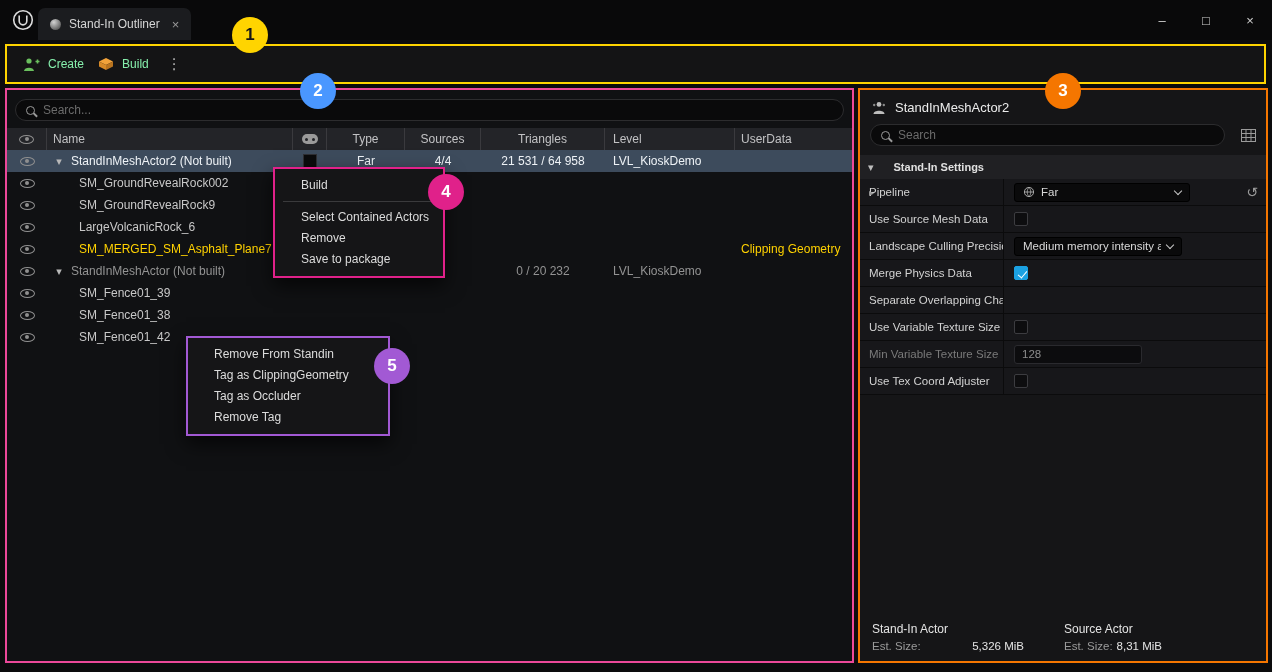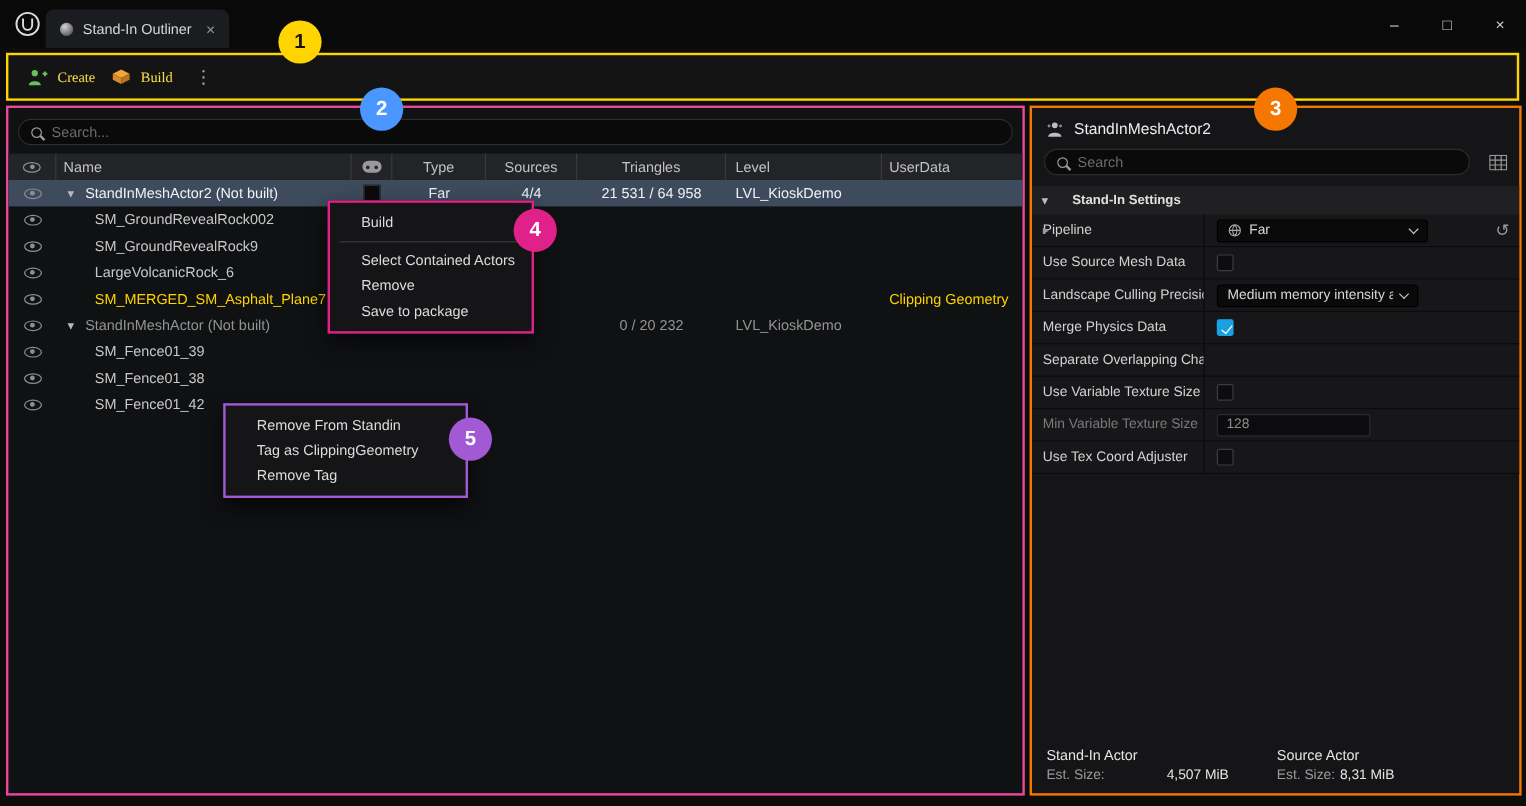--- a/index.html
+++ b/index.html
@@ -25,7 +25,7 @@
 
   
   .toolbar { position:absolute; left:5px; top:44px; width:1261px; height:40px; border:2px solid #ffd400; background:#141415; display:flex; align-items:center; gap:14px; padding:0 16px; }
-  .tool-btn { display:flex; gap:8px; color:#fde047;font-family:Liberation Serif, serif; }
+  .tool-btn { display:flex; gap:8px; color:#86efac; }
   .kebab { color:#b0b0b0; font-size:15px; padding:0 4px; }
 
   

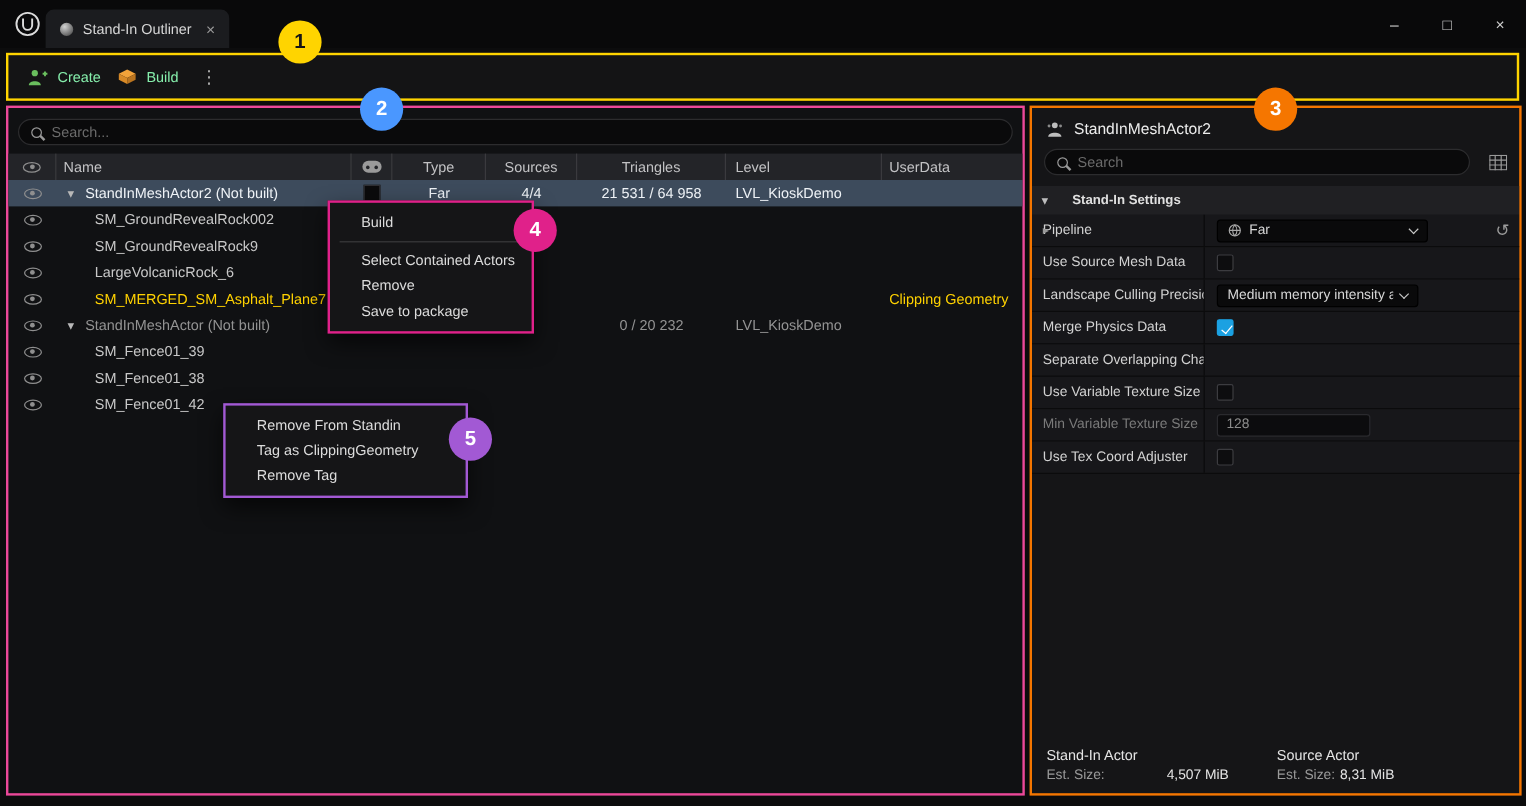--- a/index.html
+++ b/index.html
@@ -325,6 +325,7 @@
 <div class="menu menu5">
   <div class="mi">Remove From Standin</div>
   <div class="mi">Tag as ClippingGeometry</div>
+  <div class="mi">Tag as Occluder</div>
   <div class="mi">Remove Tag</div>
 </div>
 

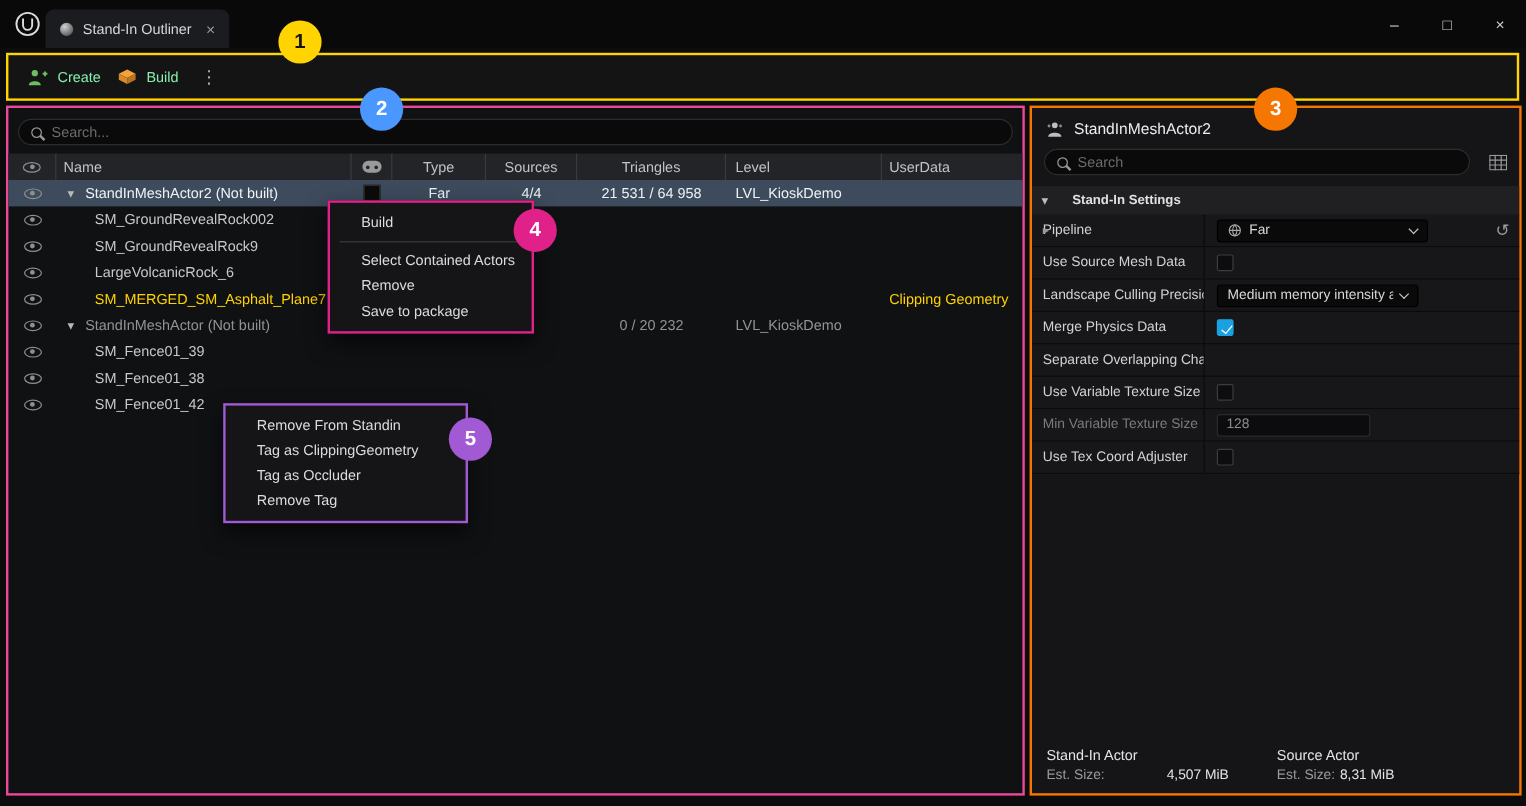--- a/index.html
+++ b/index.html
@@ -442,7 +442,7 @@
       <div class="ftitle">Stand-In Actor</div>
       <div class="frow w1">
         <span class="flabel">Est. Size:</span>
-        <span class="fval">4,507 MiB</span>
+        <span class="fval">5,326 MiB</span>
       </div>
     </div>
     <div class="fcol">

